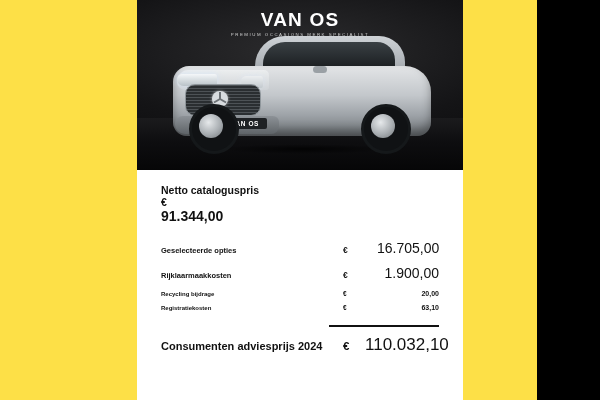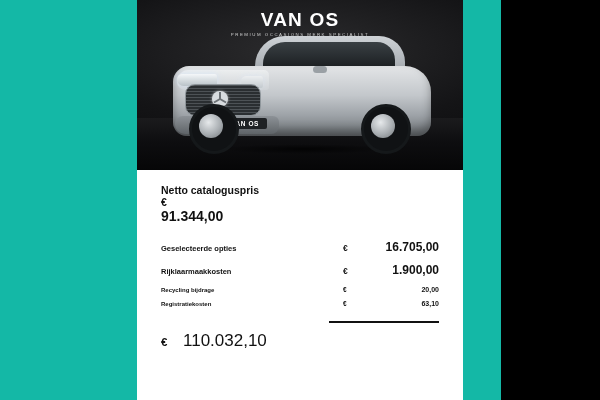--- a/index.html
+++ b/index.html
@@ -17,7 +17,8 @@
     position: relative;
     width: 501px;
     height: 400px;
-    background: #14b8a6;
+    background: #fde047;
+    padding-left: 36px;
   }
   .sheet {
     position: absolute;

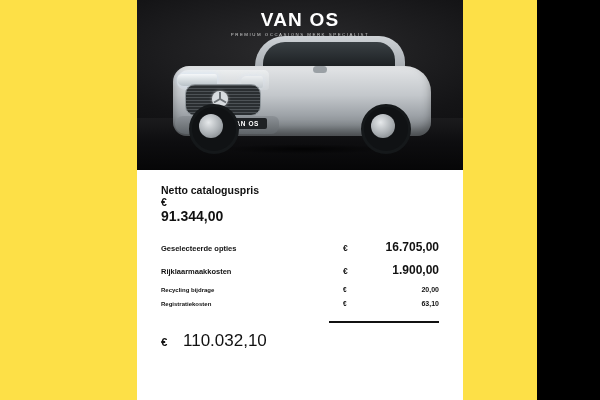--- a/index.html
+++ b/index.html
@@ -278,7 +278,7 @@
 
   .row.secondary .label { font-size: 7.5px; font-weight: 700; }
   .row.secondary .cur { font-size: 8.5px; font-weight: 700; }
-  .row.secondary .amt { font-size: 12px; font-weight: 700; }
+  .row.secondary .amt { font-size: 14px; font-weight: 400; }
   .row.secondary { margin-bottom: 9px; justify-content: center; }
 
   .row.small .label { font-size: 6px; font-weight: 700; }

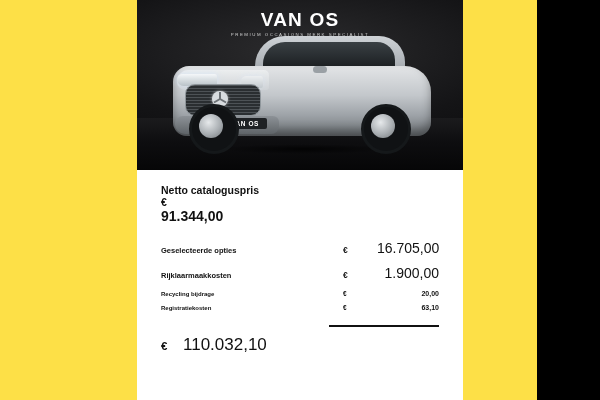--- a/index.html
+++ b/index.html
@@ -370,6 +370,7 @@
       <div class="rule"></div>
 
       <div class="row total">
+        <span class="label">Consumenten adviesprijs 2024</span>
         <span class="cur">€</span>
         <span class="amt">110.032,10</span>
       </div>

